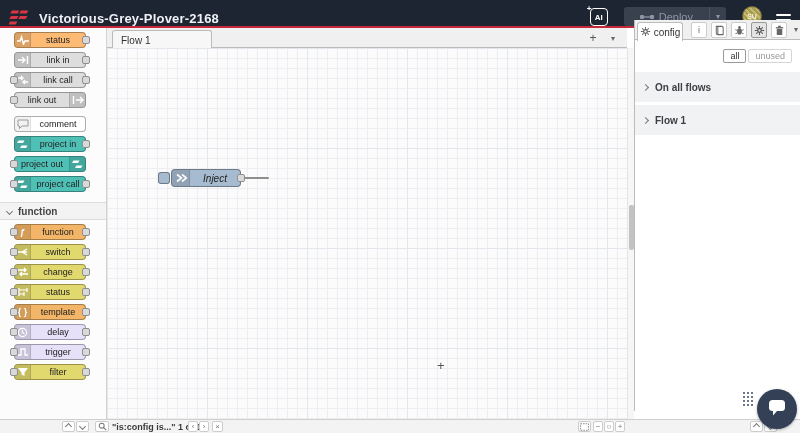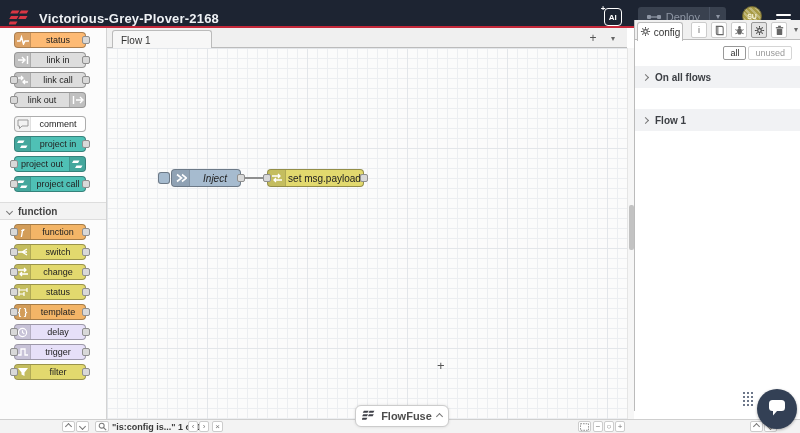--- a/index.html
+++ b/index.html
@@ -18,7 +18,7 @@
   .ai-btn .spark{position:absolute;top:-5px;left:-4px;font-size:8px;font-style:normal;color:#fff}
   .deploy{height:19px;background:#39414f;border-radius:3px;display:flex;align-items:center;
     color:#8d95a3;font-size:11px;margin-right:8px}
-  .deploy .dmain{display:flex;align-items:center;gap:5px;padding:0 9px;height:100%}
+  .deploy .dmain{display:flex;align-items:center;gap:5px;padding:0 16px;height:100%}
   .deploy .dcaret{border-left:1px solid #4a5363;padding:0 6px;font-size:8px;height:100%;
     display:flex;align-items:center}
   .avatar{width:20px;height:20px;border-radius:50%;border:1px solid #6d6430;color:#f7f3d9;

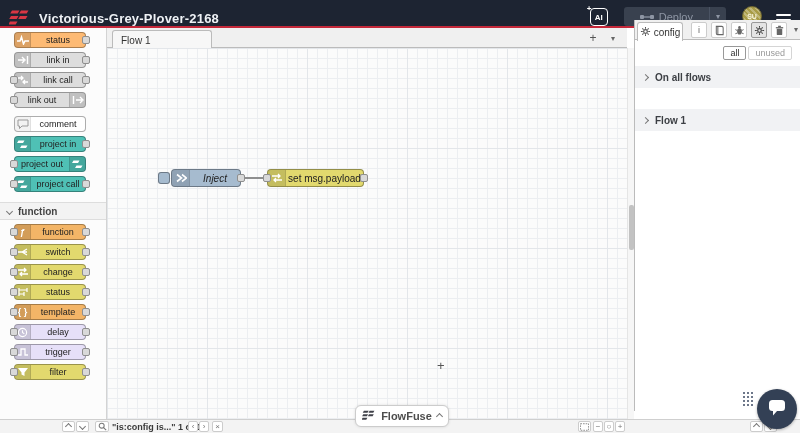--- a/index.html
+++ b/index.html
@@ -104,7 +104,7 @@
     color:#666;cursor:pointer}
   .rb-btn.active{background:#e4e4e4;border-color:#999}
   .rb-caret{position:absolute;top:5px;right:2px;font-size:8px;color:#666;cursor:pointer}
-  .rb-filter{height:26px;display:flex;align-items:center;justify-content:flex-end;padding:0 8px;gap:2px}
+  .rb-filter{height:32px;display:flex;align-items:center;justify-content:flex-end;padding:0 8px;gap:2px}
   .fbtn{font-size:9px;padding:1px 6px;border:1px solid #999;border-radius:2px;background:#fff;color:#333;cursor:pointer}
   .fbtn.unsel{color:#999;border-color:#d5d5d5}
   .rb-row{height:22px;background:#f1f2f4;margin-bottom:21px;display:flex;align-items:center;gap:7px;

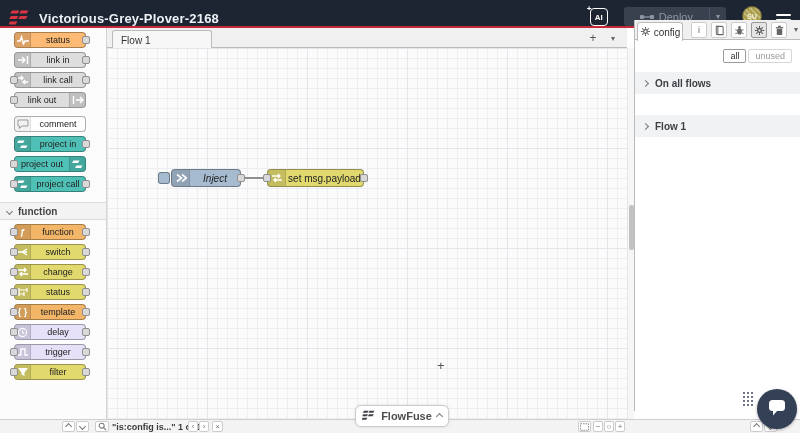--- a/index.html
+++ b/index.html
@@ -107,7 +107,7 @@
   .rb-filter{height:32px;display:flex;align-items:center;justify-content:flex-end;padding:0 8px;gap:2px}
   .fbtn{font-size:9px;padding:1px 6px;border:1px solid #999;border-radius:2px;background:#fff;color:#333;cursor:pointer}
   .fbtn.unsel{color:#999;border-color:#d5d5d5}
-  .rb-row{height:22px;background:#f1f2f4;margin-bottom:21px;display:flex;align-items:center;gap:7px;
+  .rb-row{height:30px;background:#f1f2f4;margin-bottom:3px;display:flex;align-items:center;gap:7px;
     padding:0 8px;font-size:10px;font-weight:bold;color:#3c3f44;cursor:pointer}
 
   

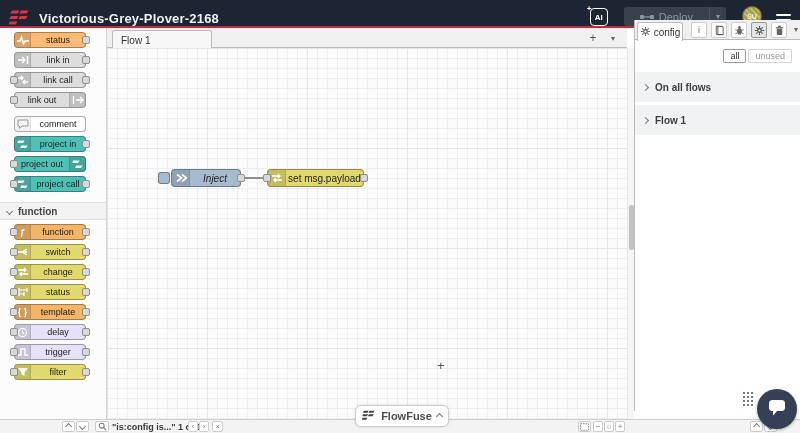--- a/index.html
+++ b/index.html
@@ -370,16 +370,6 @@
       <span class="port pr"></span>
     </div>
     <div id="wire"></div>
-    <div class="cnode" id="change-node" style="background:#e2d96e">
-      <span class="nicon">
-        <svg width="12" height="10" viewBox="0 0 12 10">
-            <path d="M1,3 h8 M7,1 l2,2 -2,2 M11,7 h-8 M5,5 l-2,2 2,2" fill="none" stroke="#fff" stroke-width="1.3"></path>
-          </svg>
-      </span>
-      <span class="nlabel">set msg.payload</span>
-      <span class="port pl"></span>
-      <span class="port pr"></span>
-    </div>
     <span id="cursor-plus">+</span>
   </div>
 

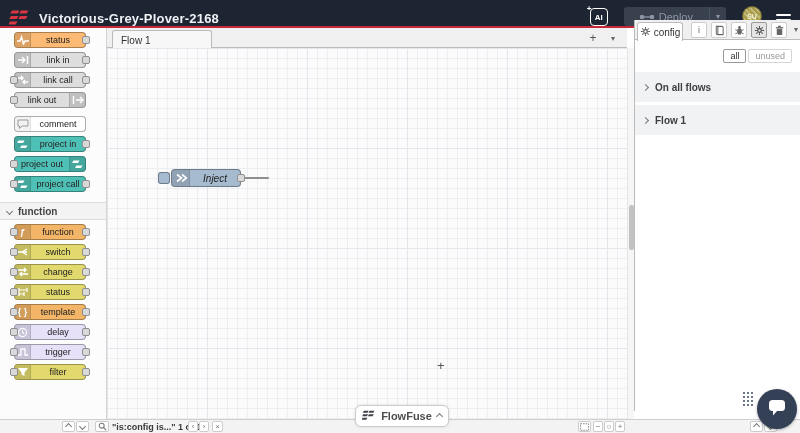--- a/index.html
+++ b/index.html
@@ -469,19 +469,6 @@
       </span>
   </div>
 
-  <div id="ff-pill">
-    <span>
-      <svg width="14" height="11" viewBox="0 0 22 16">
-          <path d="M3,0.5 h7.5 l-1.8,3 h-7.5 z" fill="#3f4149"></path>
-          <path d="M12,0.5 h7.5 l-1.8,3 h-7.5 z" fill="#3f4149"></path>
-          <path d="M2,6 h7.5 l-1.8,3 h-7.5 z" fill="#3f4149"></path>
-          <path d="M11,6 h7.5 l-1.8,3 h-7.5 z" fill="#3f4149"></path>
-          <path d="M1,11.5 h7.5 l-1.8,3 h-7.5 z" fill="#3f4149"></path>
-        </svg>
-    </span>
-    <span>FlowFuse</span>
-    <span class="chev up"></span>
-  </div>
 
   <div id="dots">
     <i></i>

